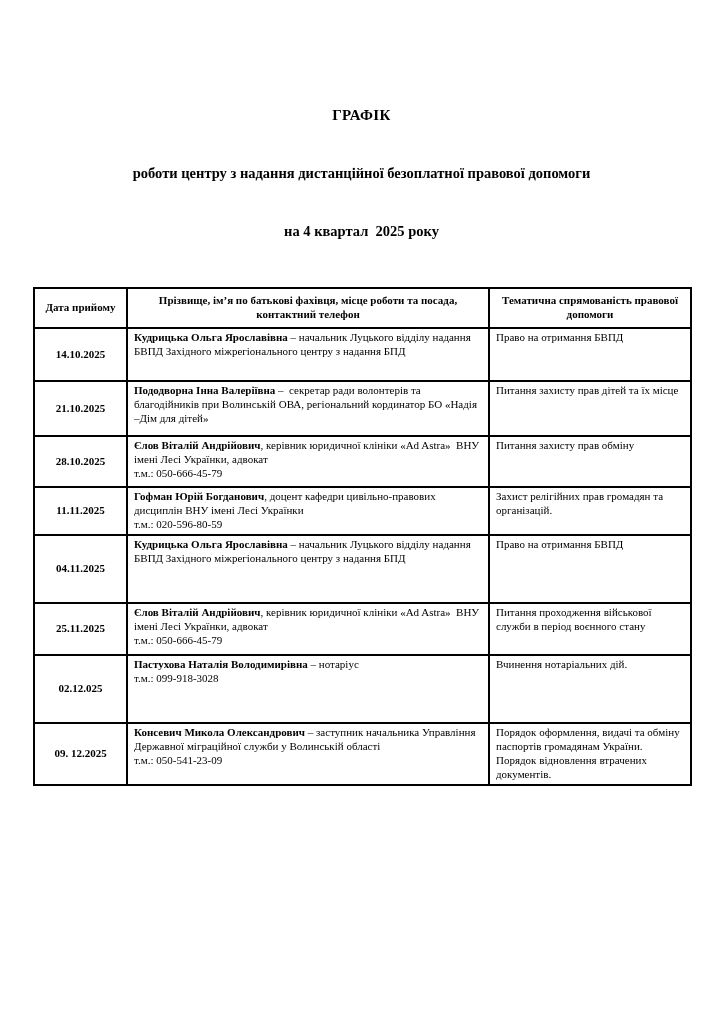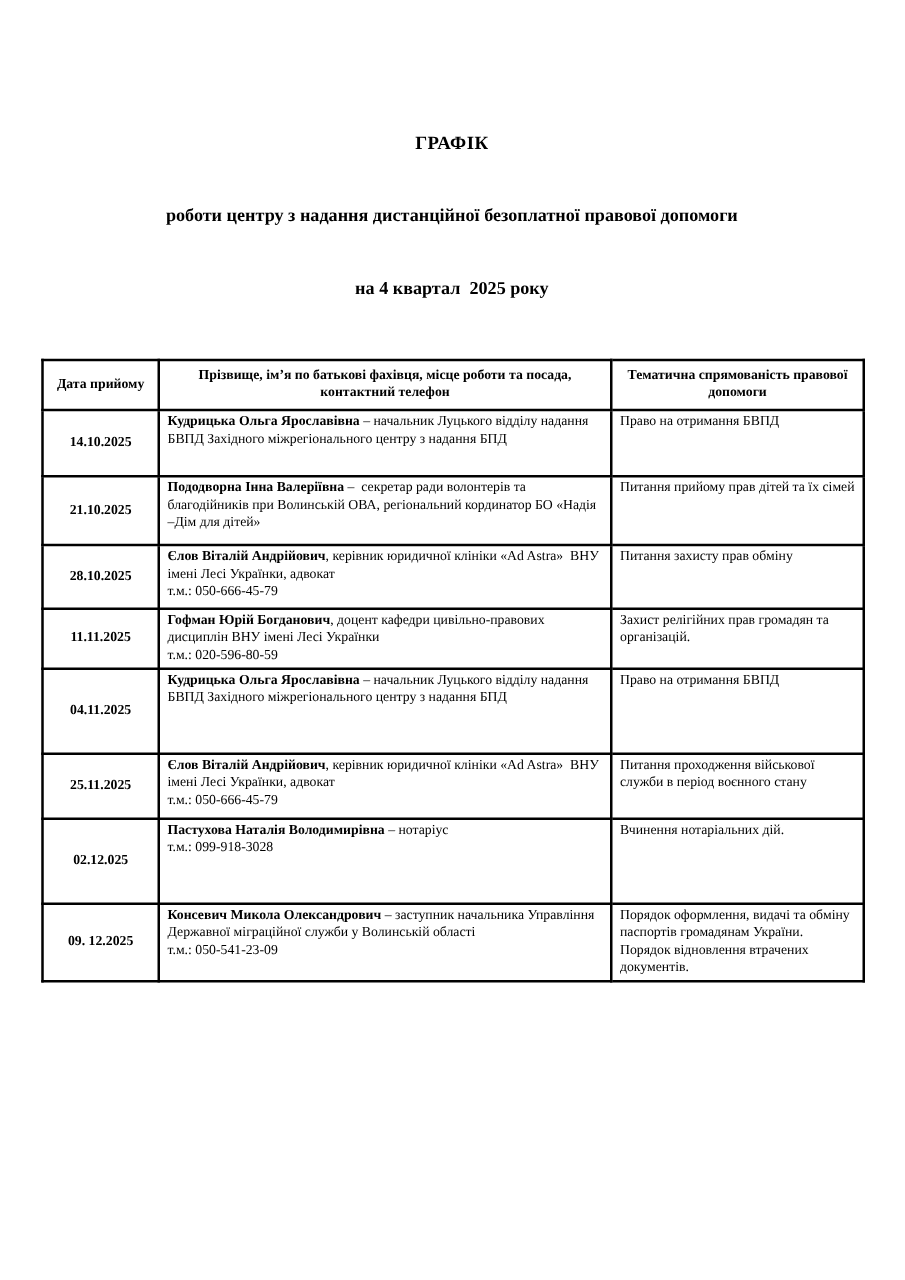--- a/index.html
+++ b/index.html
@@ -73,7 +73,7 @@
     <tr>
       <td class="col-date"><span>21.10.2025</span></td>
       <td class="col-person"><span class="bold">Пододворна Інна Валеріївна</span><span> –  секретар ради волонтерів та благодійників при Волинській ОВА, регіональний кординатор БО «Надія –Дім для дітей»</span></td>
-      <td class="col-topic"><span>Питання прийому прав дітей та їх сімей</span></td>
+      <td class="col-topic"><span>Питання захисту прав дітей та їх місце</span></td>
     </tr>
 
     <tr>

